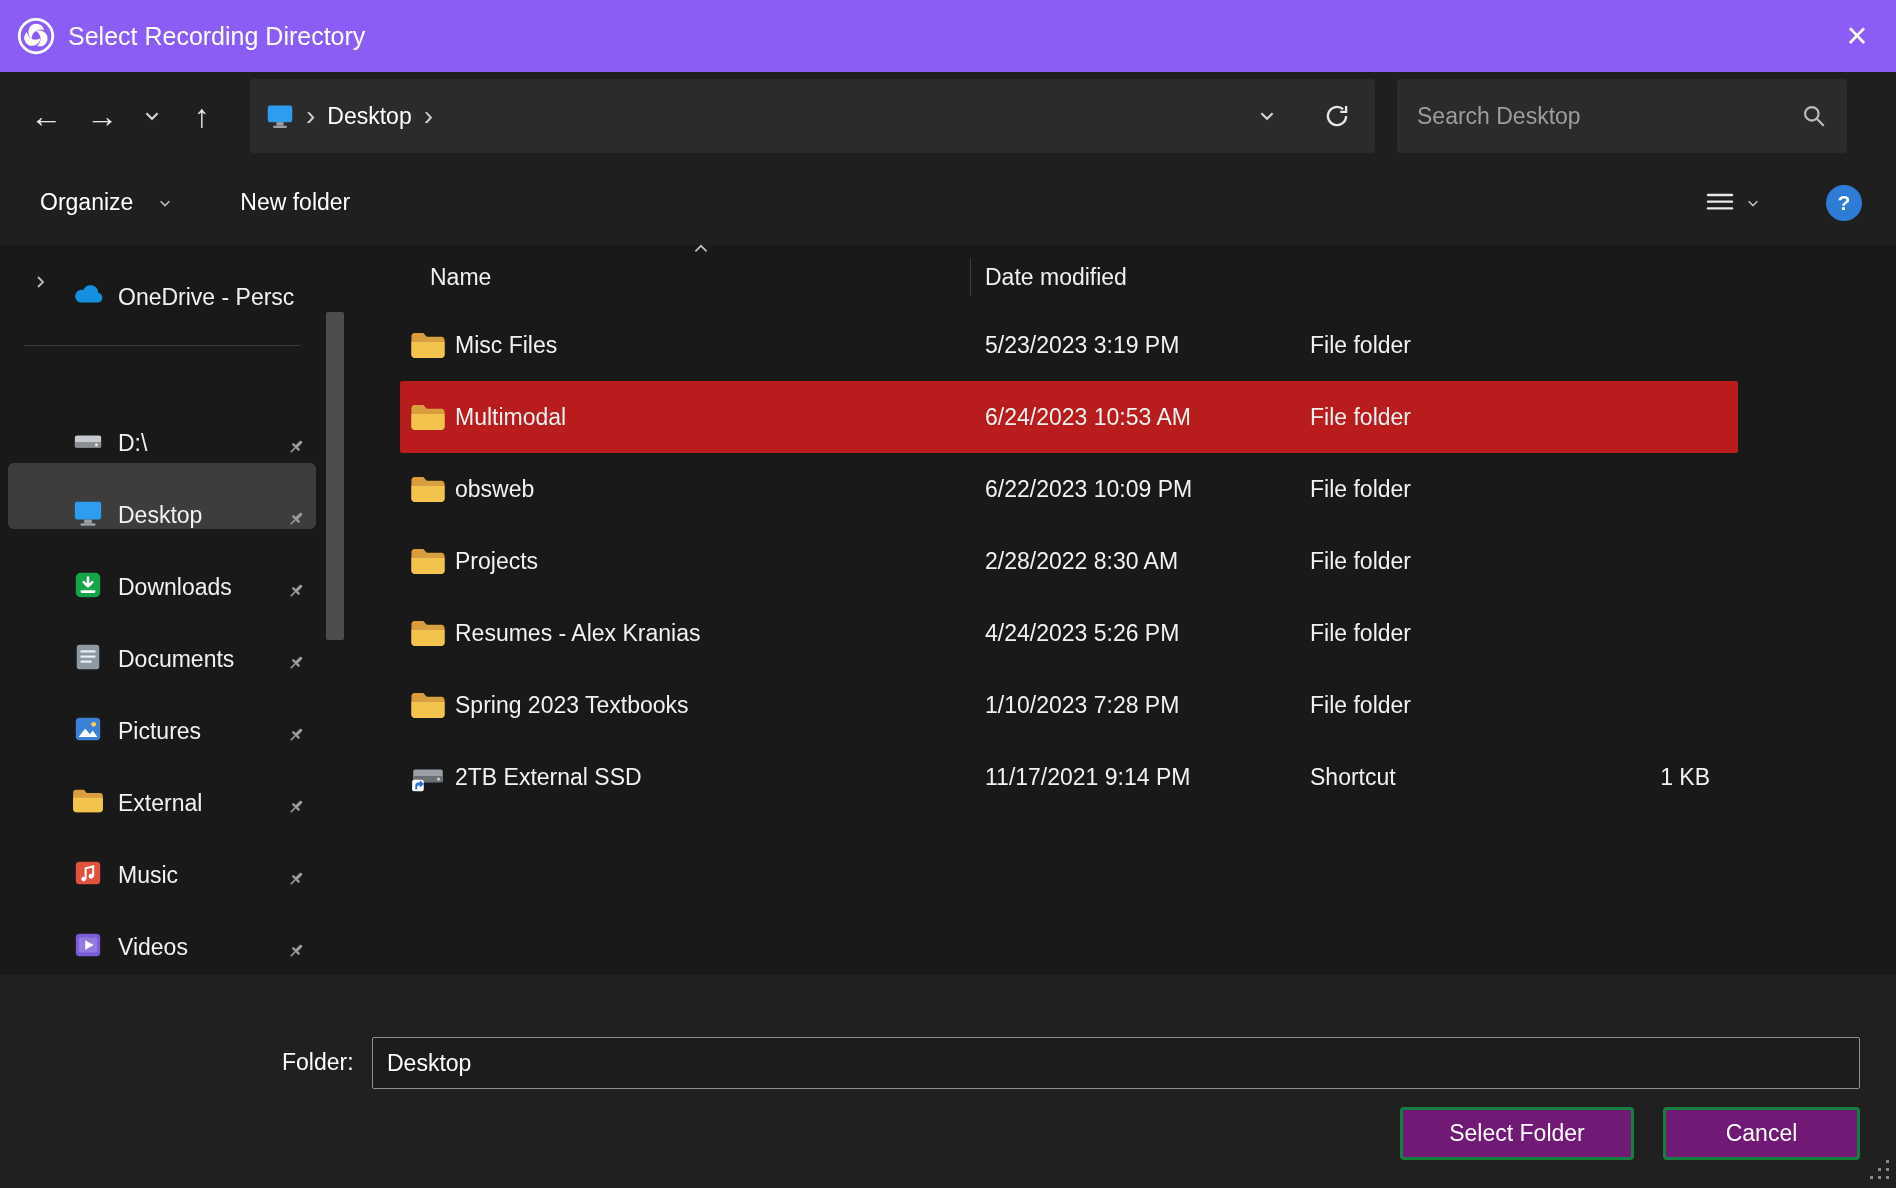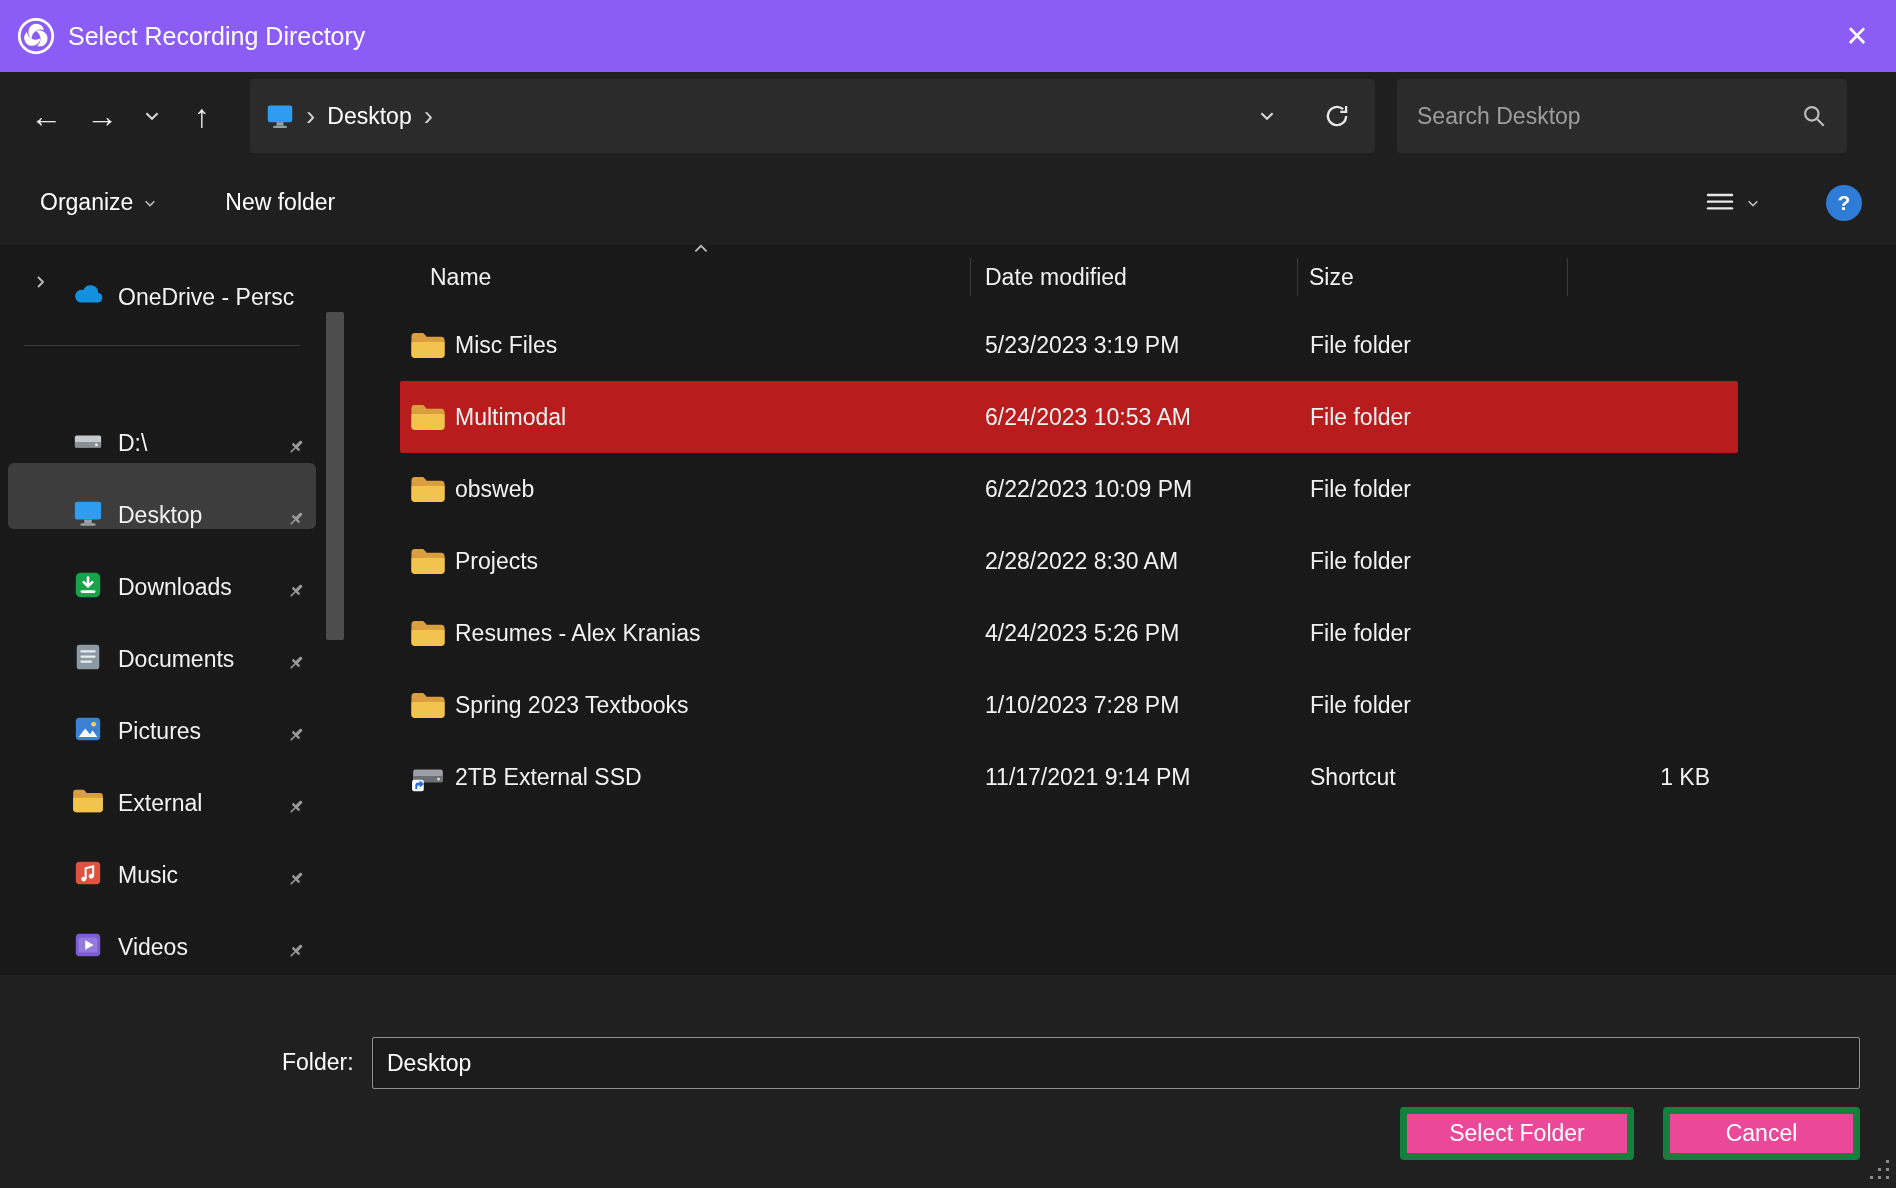--- a/index.html
+++ b/index.html
@@ -33,7 +33,7 @@
   .searchbox input::placeholder { color:#9d9d9d; }
   
   .cmdbar { height:85px; display:flex; align-items:center; padding:0 28px 0 40px; background:#1f1f1f; }
-  .cmd { display:flex; align-items:center; gap:10px; font-size:23px; color:#ffffff; cursor:pointer; }
+  .cmd { display:flex; align-items:center; gap:25px; font-size:23px; color:#ffffff; cursor:pointer; }
   .cmd.organize { margin-right:68px; }
   .cmd-spacer { flex:1; }
   .view-group { display:flex; align-items:center; gap:10px; margin-right:66px; cursor:pointer; }

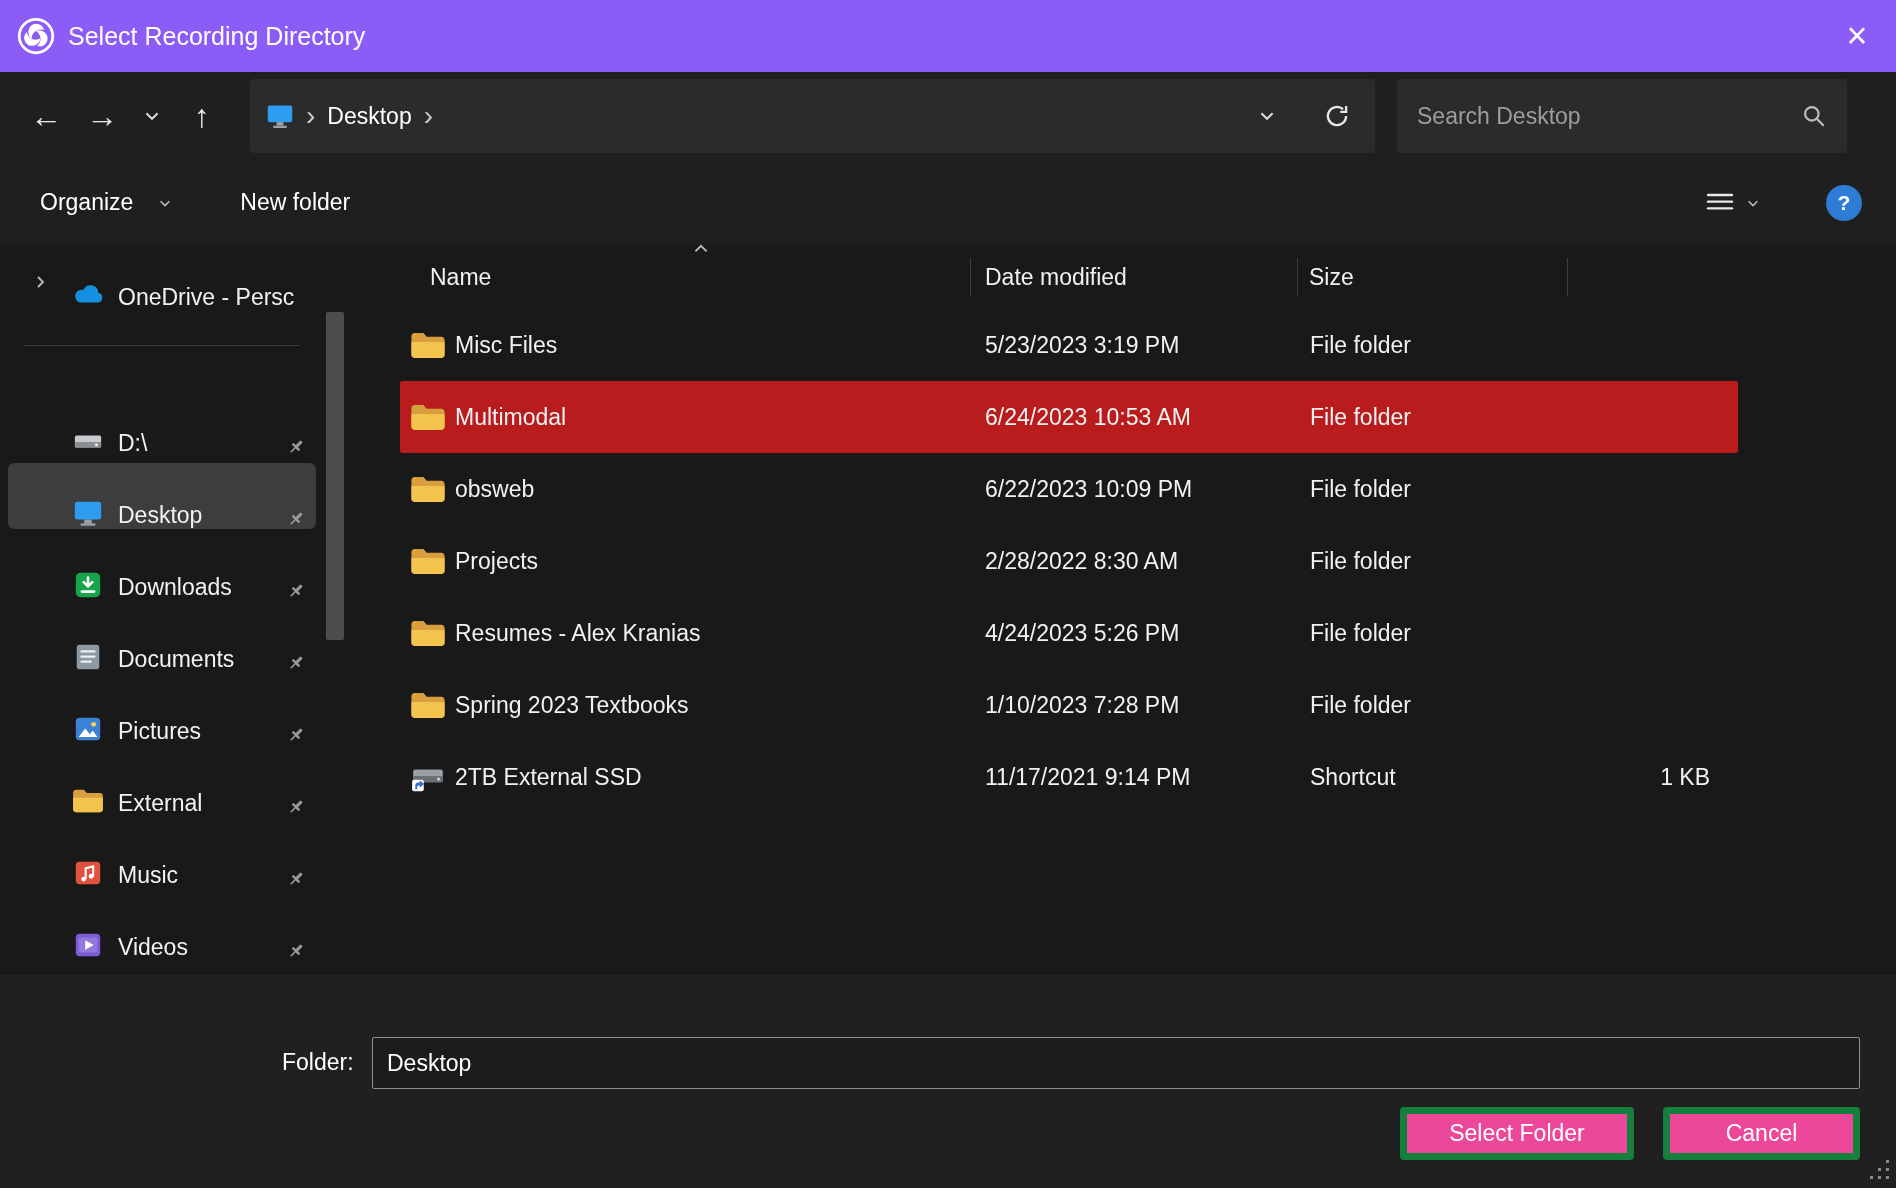--- a/index.html
+++ b/index.html
@@ -367,7 +367,6 @@
     <div class="lheader">
       <div class="hcell hname">Name</div>
       <div class="hcell hdate">Date modified</div>
-      <div class="hcell hsize">Size</div>
     </div>
 
     <div class="row">

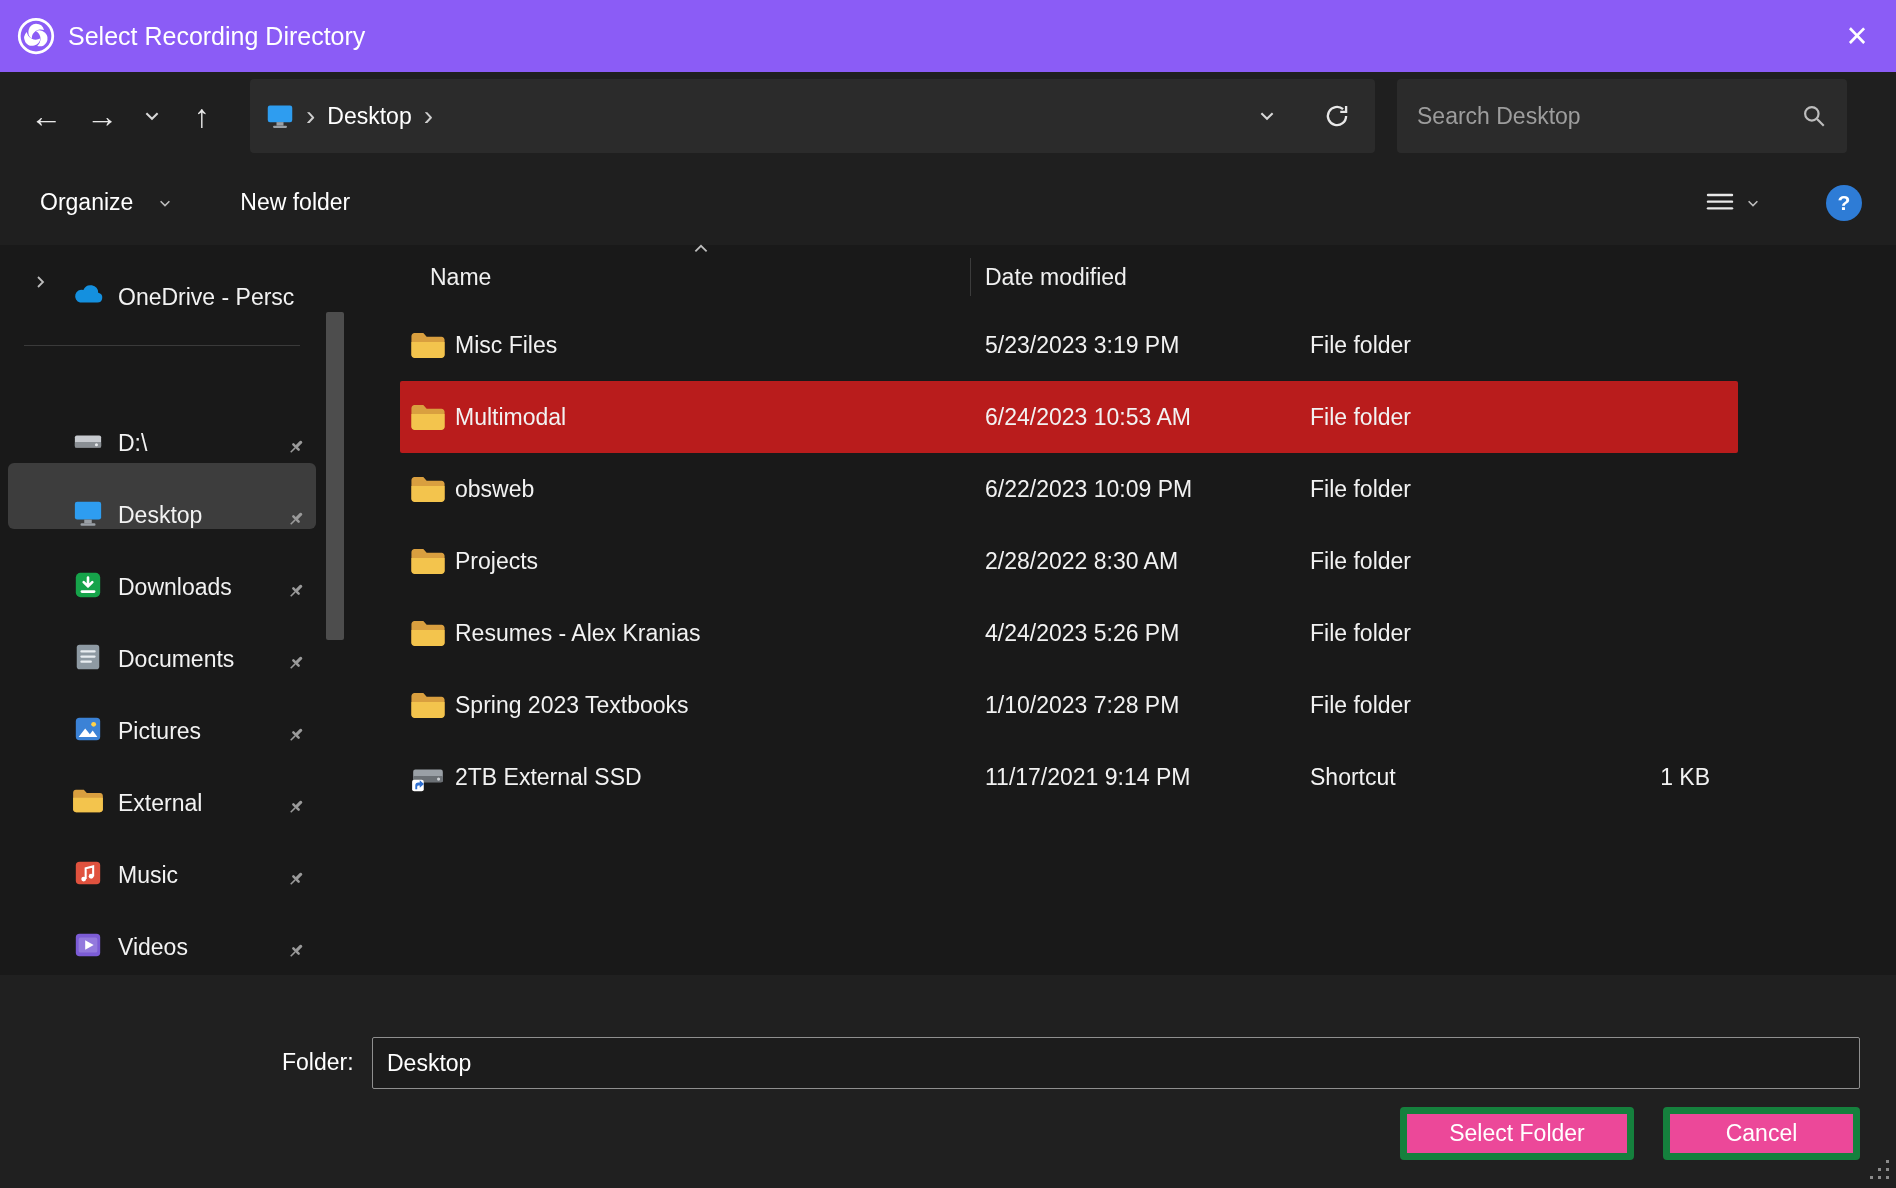--- a/index.html
+++ b/index.html
@@ -78,7 +78,7 @@
   .folder-input { position:absolute; left:372px; top:62px; width:1488px; height:52px; background:#1c1c1c;
                   border:1px solid #8f8f8f; border-radius:2px; color:#ffffff; font-size:23px; padding:0 14px;
                   font-family:"Liberation Sans", sans-serif; outline:none; }
-  .btn { position:absolute; top:132px; height:53px; background:#ec4899; border:7px solid #15803d; border-radius:4px;
+  .btn { position:absolute; top:132px; height:53px; background:#701a75; border:3px solid #15803d; border-radius:4px;
          color:#ffffff; font-size:23px; display:flex; align-items:center; justify-content:center; cursor:pointer; }
   .btn.select { left:1400px; width:234px; }
   .btn.cancel { left:1663px; width:197px; }

